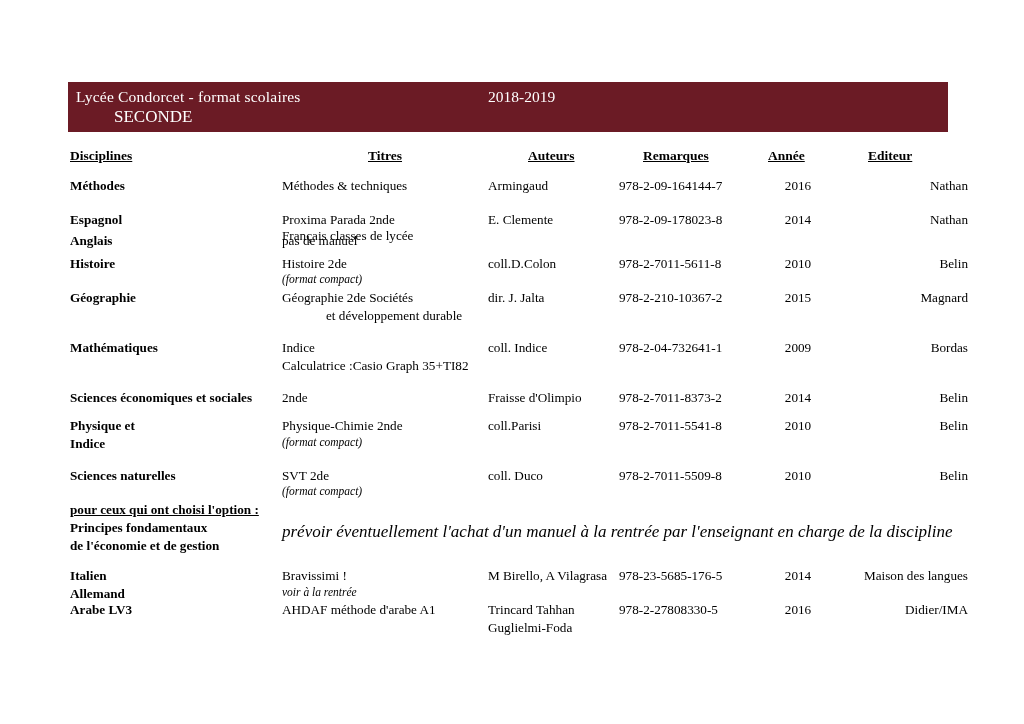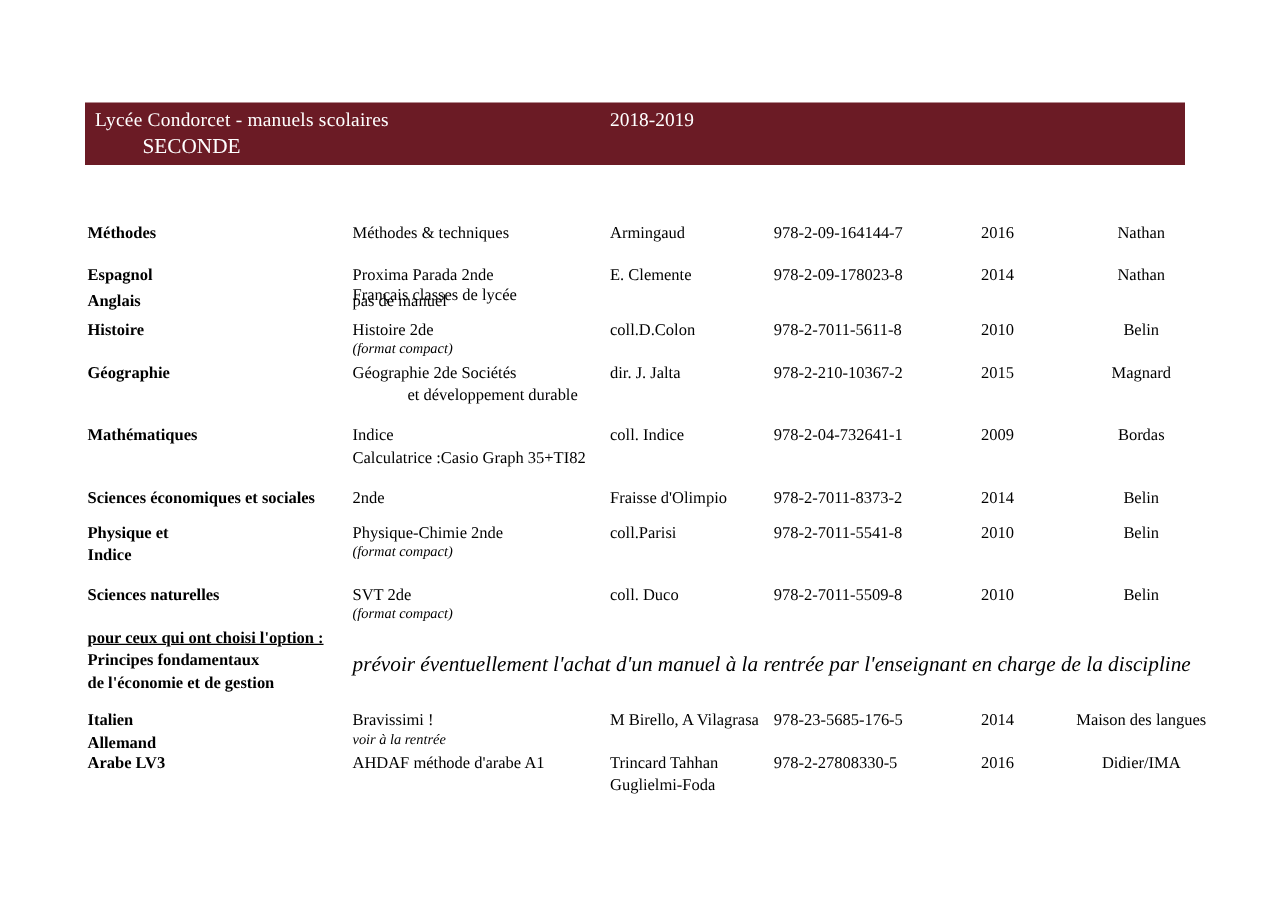--- a/index.html
+++ b/index.html
@@ -110,7 +110,7 @@
 <div class="page">
 
   <div class="banner">
-    <div class="banner-title">Lycée Condorcet - manuels scolaires</div>
+    <div class="banner-title">Lycée Condorcet - format scolaires</div>
     <div class="banner-year">2018-2019</div>
     <div class="banner-level">SECONDE</div>
   </div>

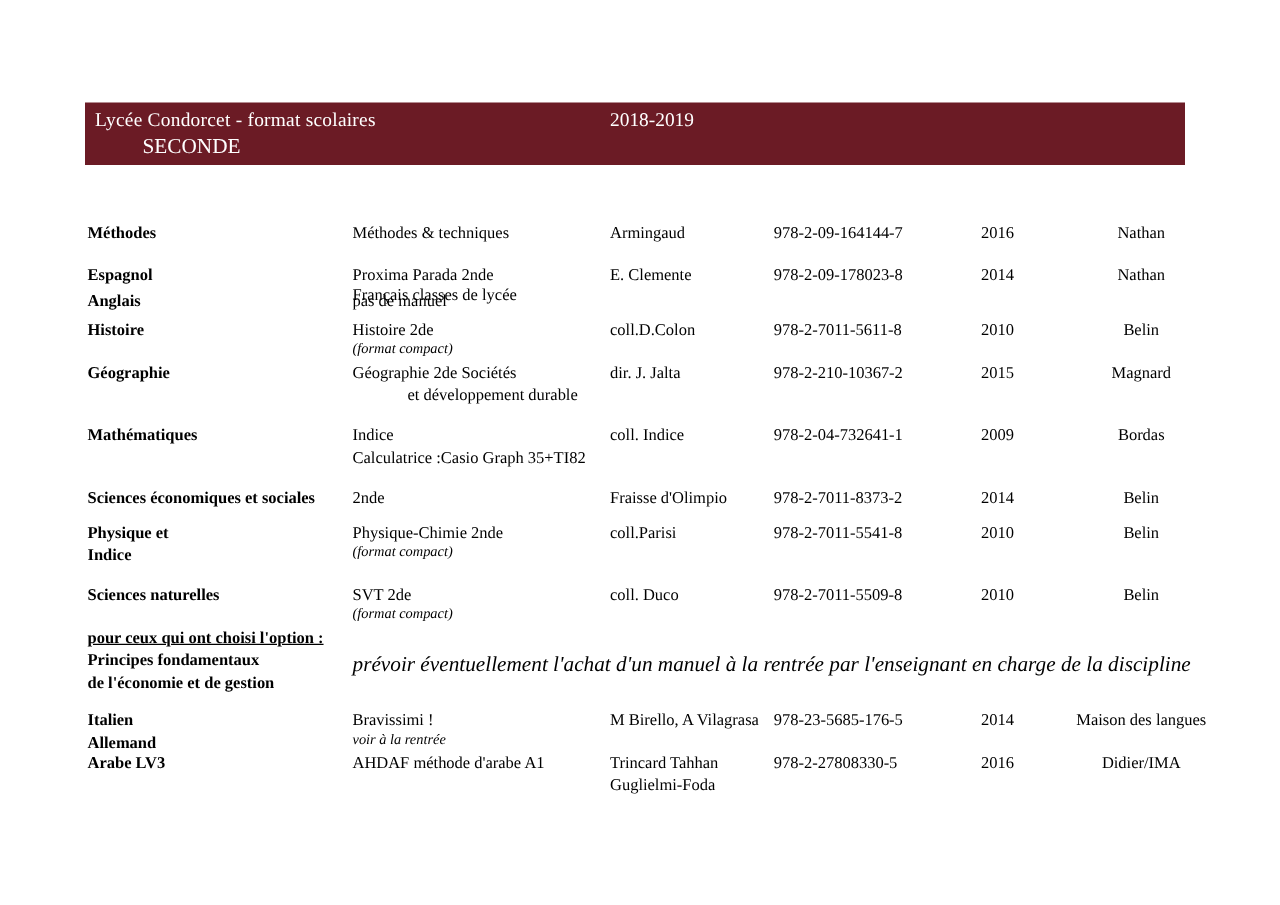--- a/index.html
+++ b/index.html
@@ -115,6 +115,14 @@
     <div class="banner-level">SECONDE</div>
   </div>
 
+  <div class="col-headers">
+    <span class="ch-disc">Disciplines</span>
+    <span class="ch-tit">Titres</span>
+    <span class="ch-aut">Auteurs</span>
+    <span class="ch-rem">Remarques</span>
+    <span class="ch-ann">Année</span>
+    <span class="ch-edi">Editeur</span>
+  </div>
 
   <div class="table" id="table-body">
       <div class="row" style="position: absolute; top: 0px;">

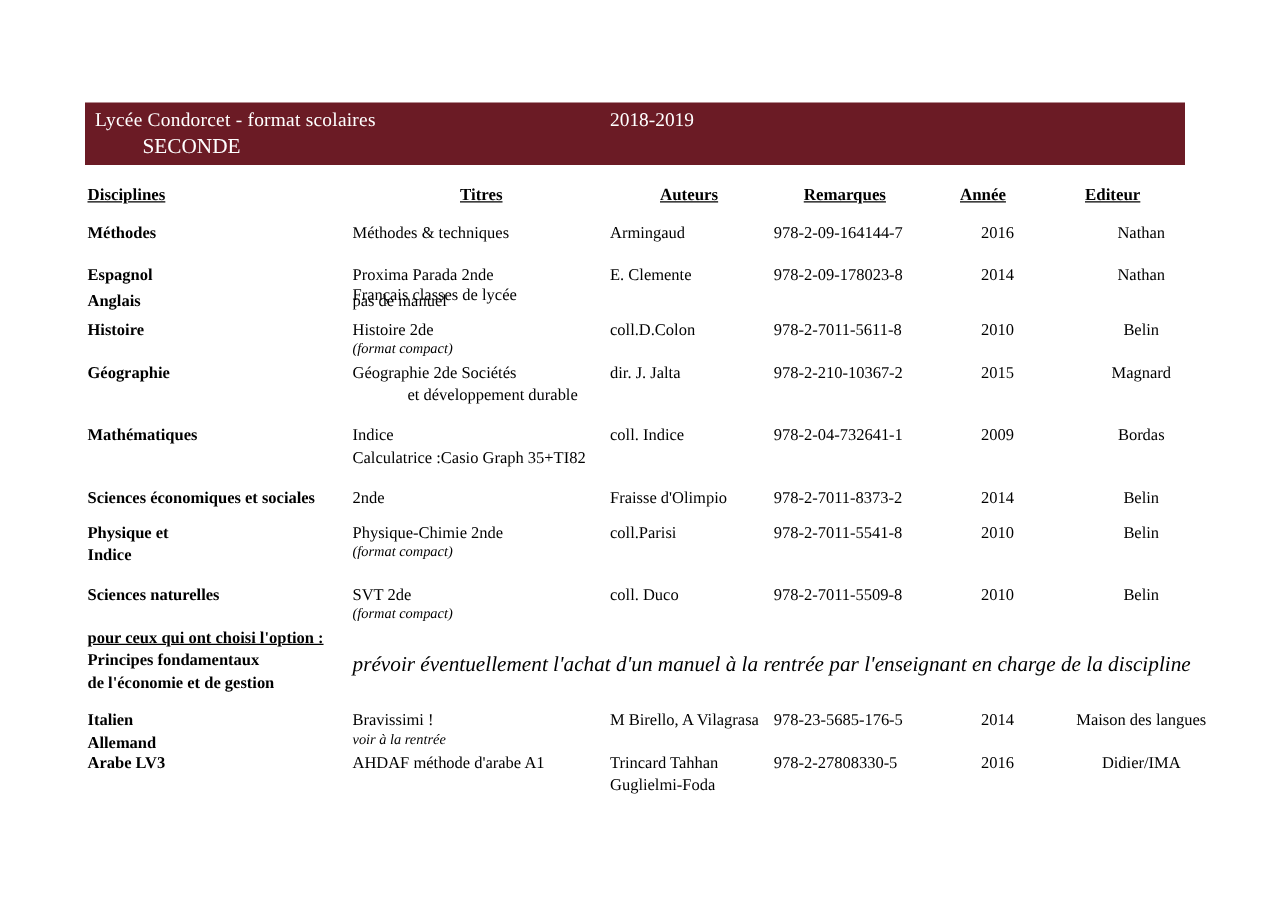--- a/index.html
+++ b/index.html
@@ -98,7 +98,7 @@
   .c-aut  { left: 420px; }
   .c-rem  { left: 551px; }
   .c-ann  { left: 700px; text-align: center; width: 60px;}
-  .c-edi  { left: 790px; text-align: center; width: 110px;}
+  .c-edi  { left: 790px; text-align: right; width: 110px;}
 
   .sub { font-style: italic; font-size: 11.5px; }
   .note-line { font-style: italic; font-size: 17px; }

